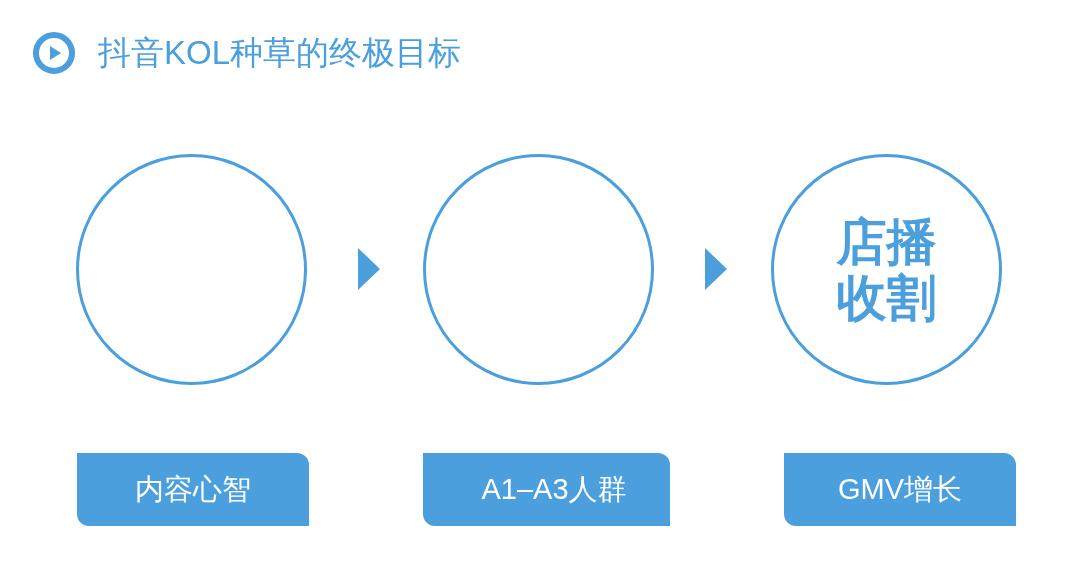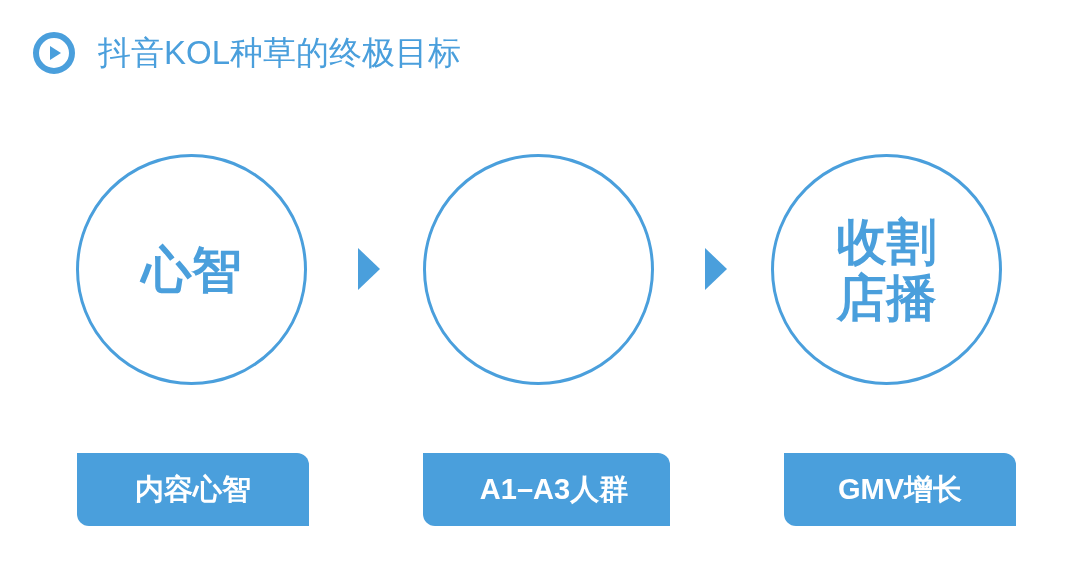--- a/index.html
+++ b/index.html
@@ -30,7 +30,6 @@
 
 <div class="circle" style="left:76px; top:154px;">
   <div class="circle-text">
-    <div>心智</div>
   </div>
 </div>
 <div class="arrow" style="left:358px; top:248px;"></div>

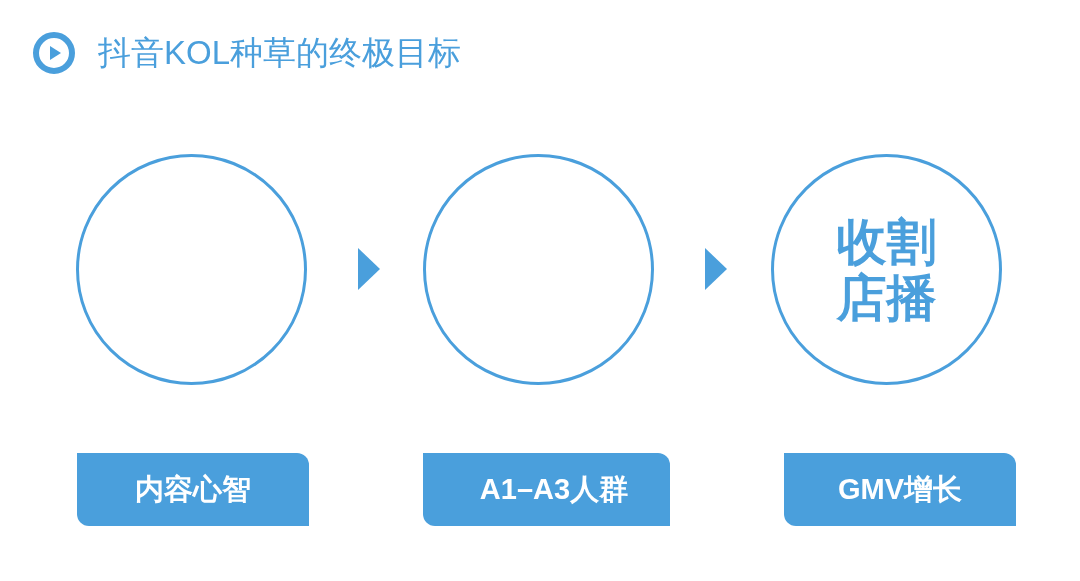--- a/index.html
+++ b/index.html
@@ -42,8 +42,8 @@
 
 <div class="circle" style="left:771px; top:154px;">
   <div class="circle-text">
+    <div>店播</div>
     <div>收割</div>
-    <div>店播</div>
   </div>
 </div>
 

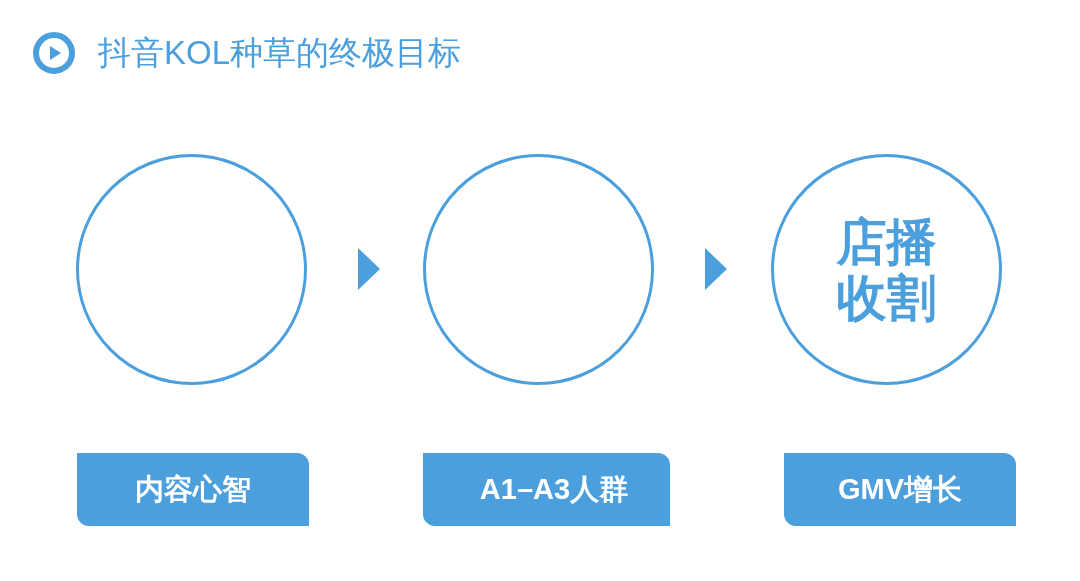--- a/index.html
+++ b/index.html
@@ -15,7 +15,7 @@
            border-left:22px solid #4a9fdc; }
   .label-box { position:absolute; top:453px; height:73px; width:232px; background:#4a9fdc;
                border-radius:0 12px 0 12px; display:flex; align-items:center; justify-content:center;
-               color:#ffffff; font-size:29px; font-weight:bold; }
+               color:#ffffff; font-size:29px; font-weight:normal; }
 </style>
 </head>
 <body>

